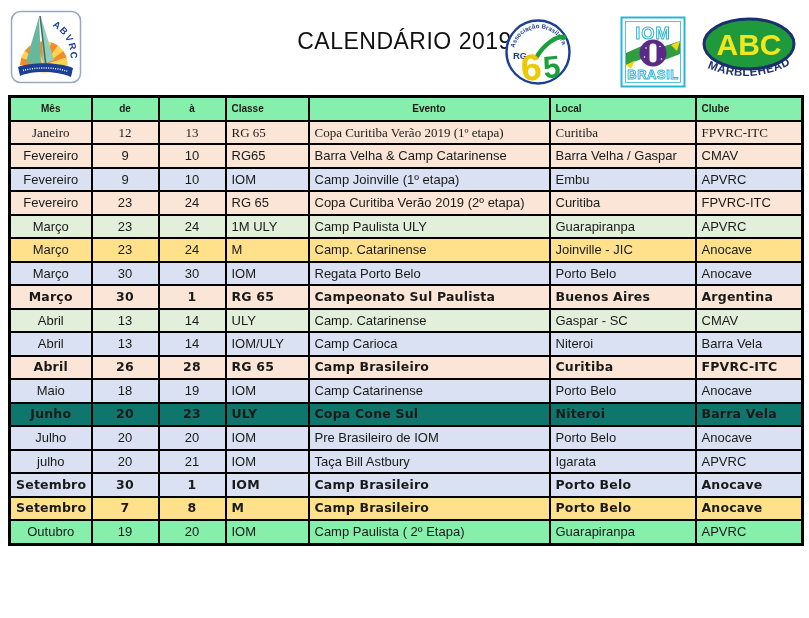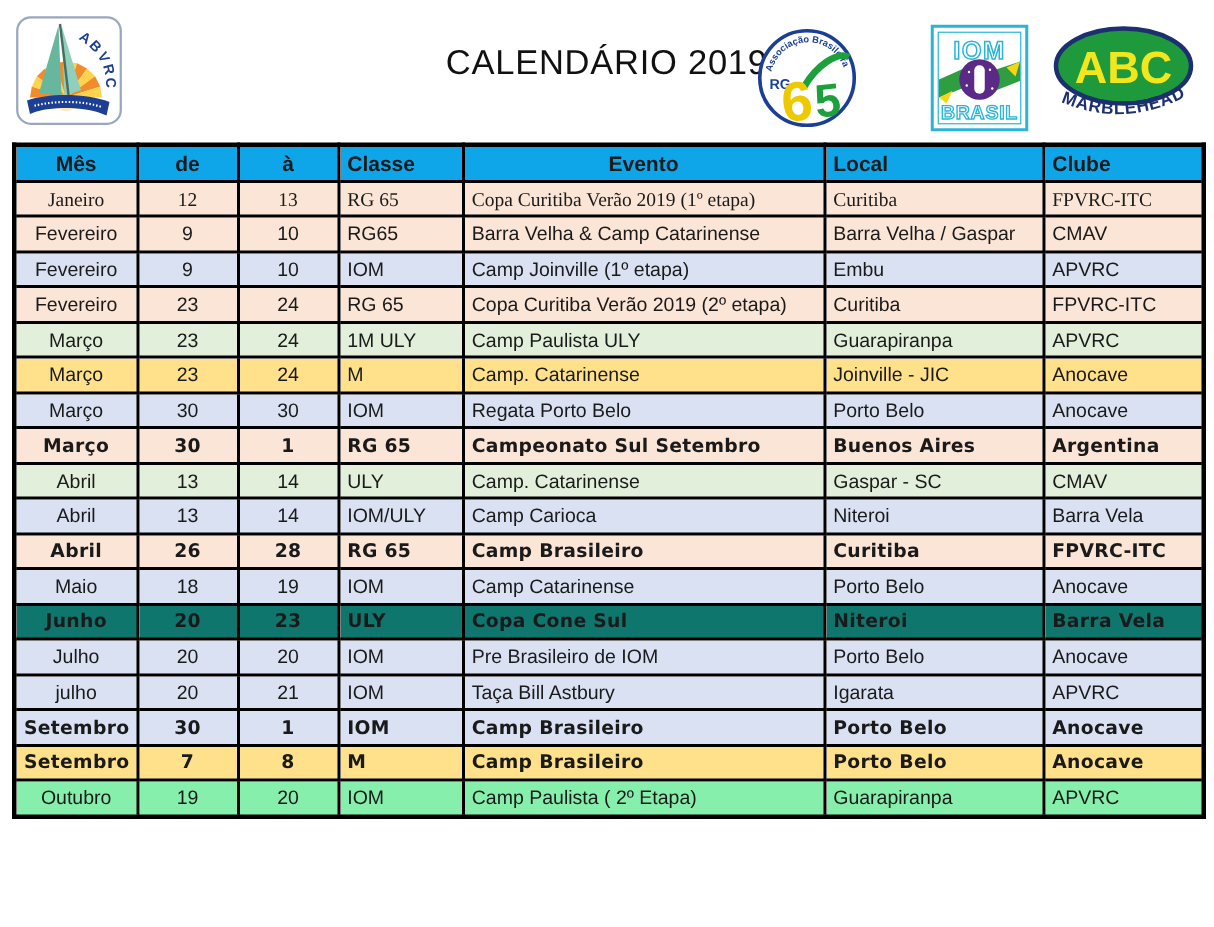--- a/index.html
+++ b/index.html
@@ -30,7 +30,7 @@
     font-size:13px;color:#1a1a1a;overflow:hidden;white-space:nowrap;
     font-weight:normal;line-height:1;
   }
-  .cal-table thead th{font-weight:bold;background:#0ea5e9;font-size:14px;}
+  .cal-table thead th{font-weight:bold;background:#86efac;font-size:10px;}
   .col-mes,.col-de,.col-a{text-align:center;}
   .col-classe,.col-evento,.col-local,.col-clube{text-align:left;}
   thead .col-evento{text-align:center;margin-left:20px;}

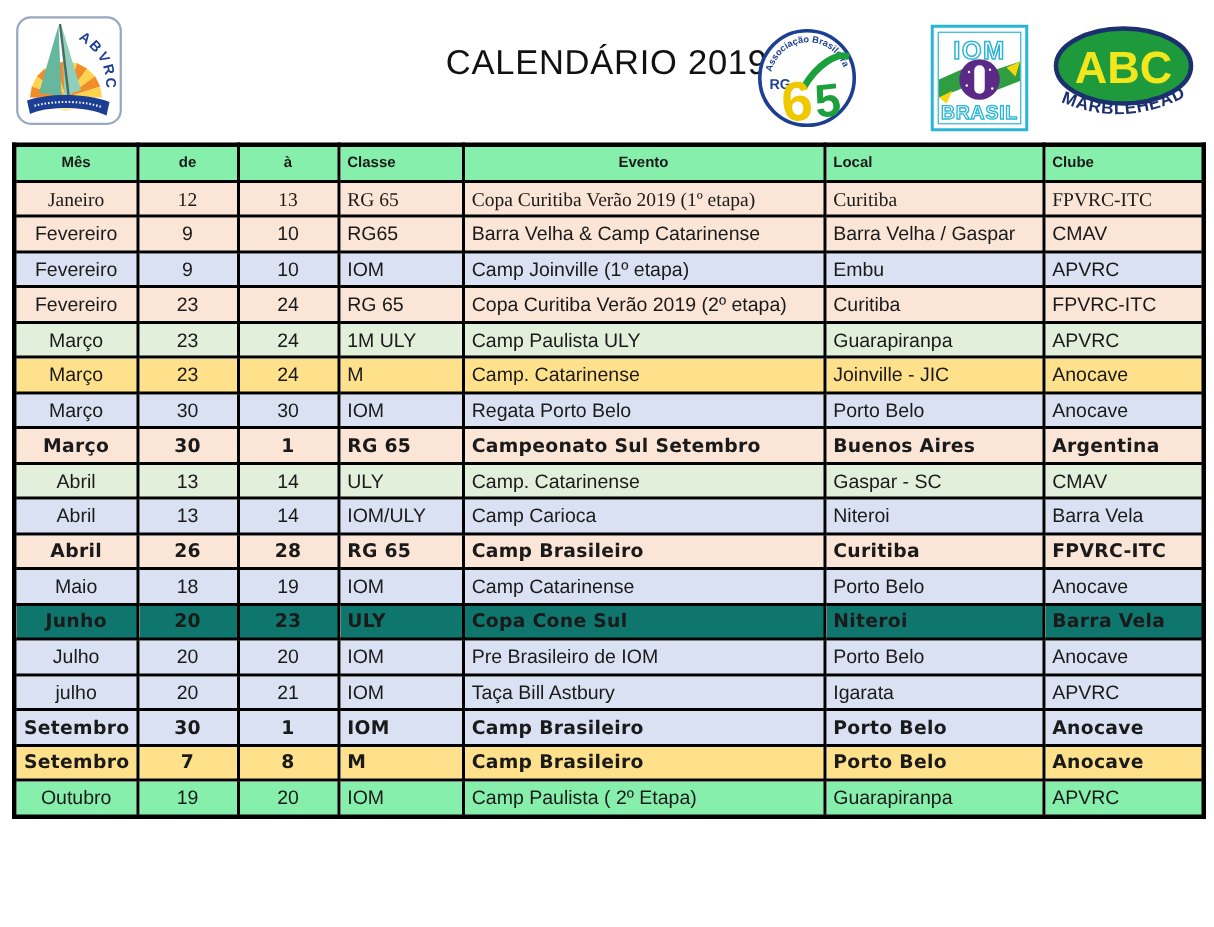--- a/index.html
+++ b/index.html
@@ -200,7 +200,7 @@
         <td class="col-de">30</td>
         <td class="col-a">1</td>
         <td class="col-classe">RG 65</td>
-        <td class="col-evento">Campeonato Sul Setembro</td>
+        <td class="col-evento">Campeonato Sul Paulista</td>
         <td class="col-local">Buenos Aires</td>
         <td class="col-clube">Argentina</td>
       </tr>

